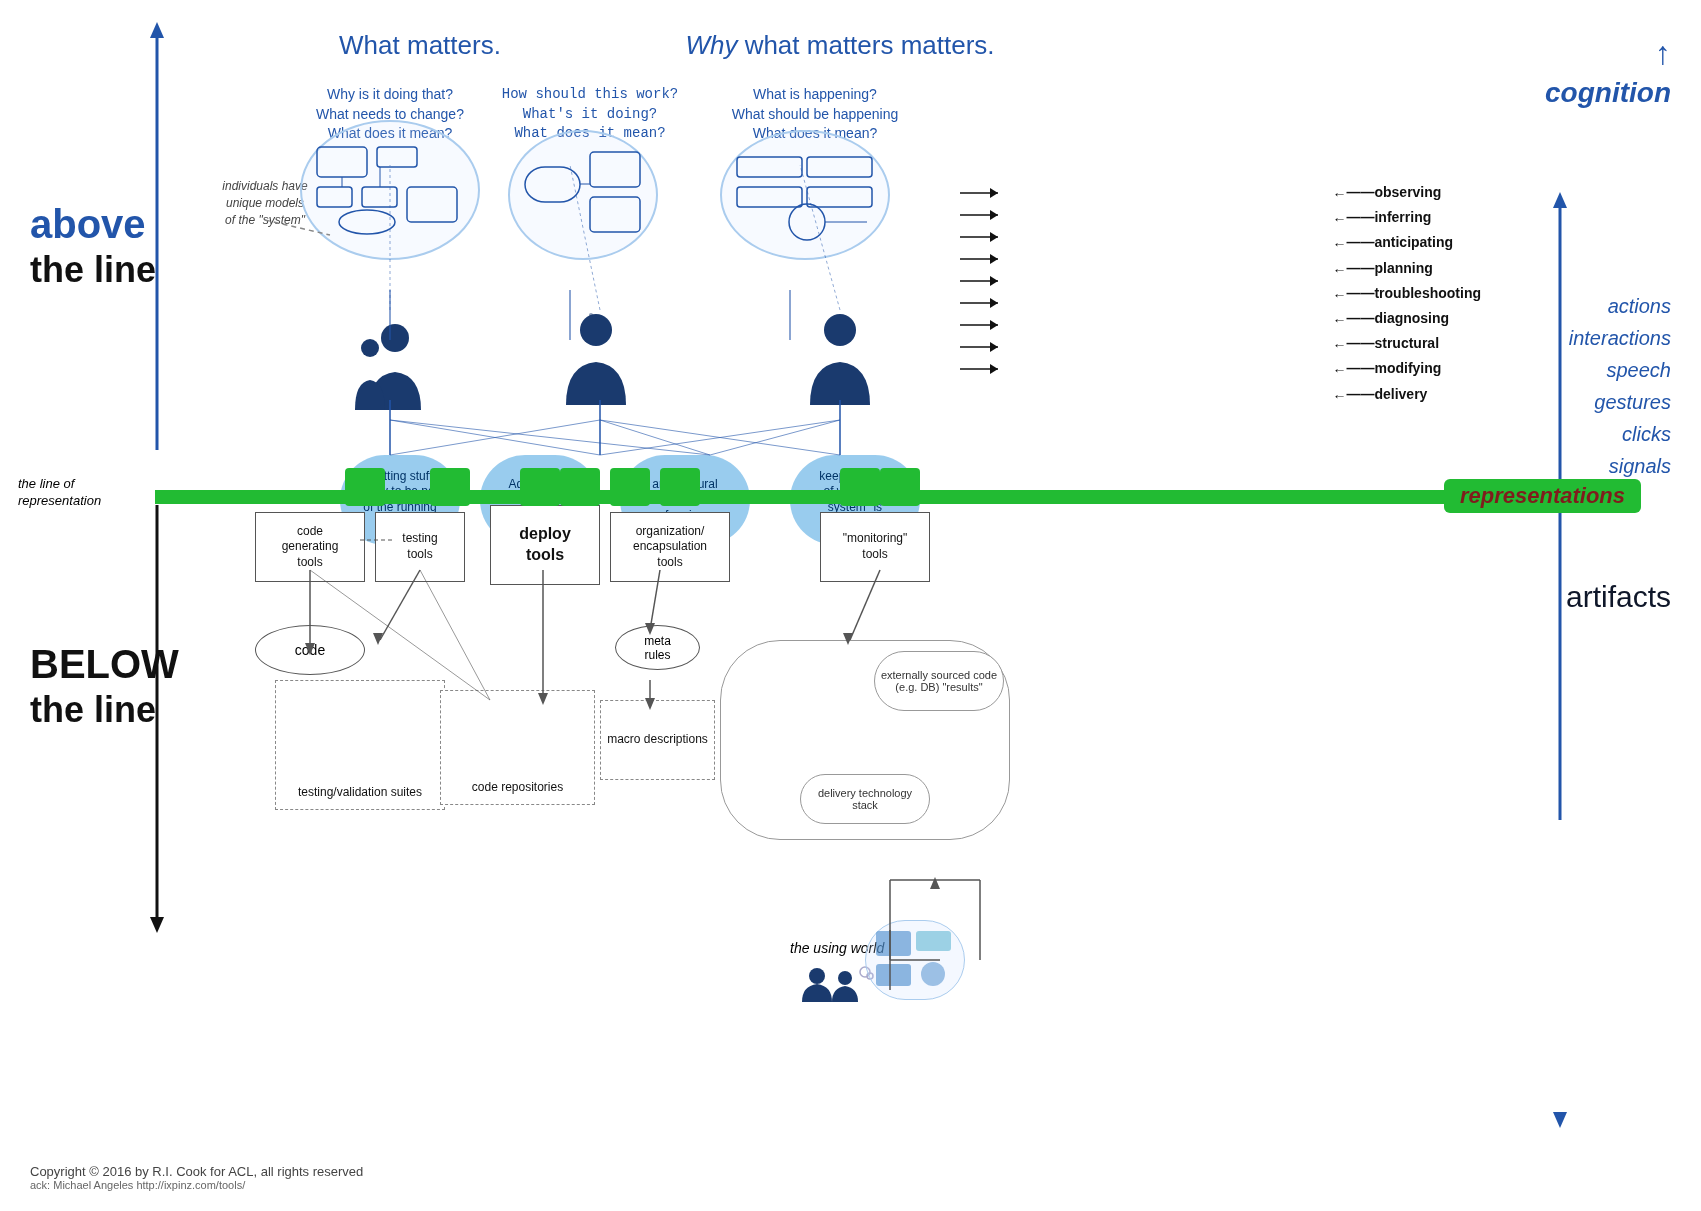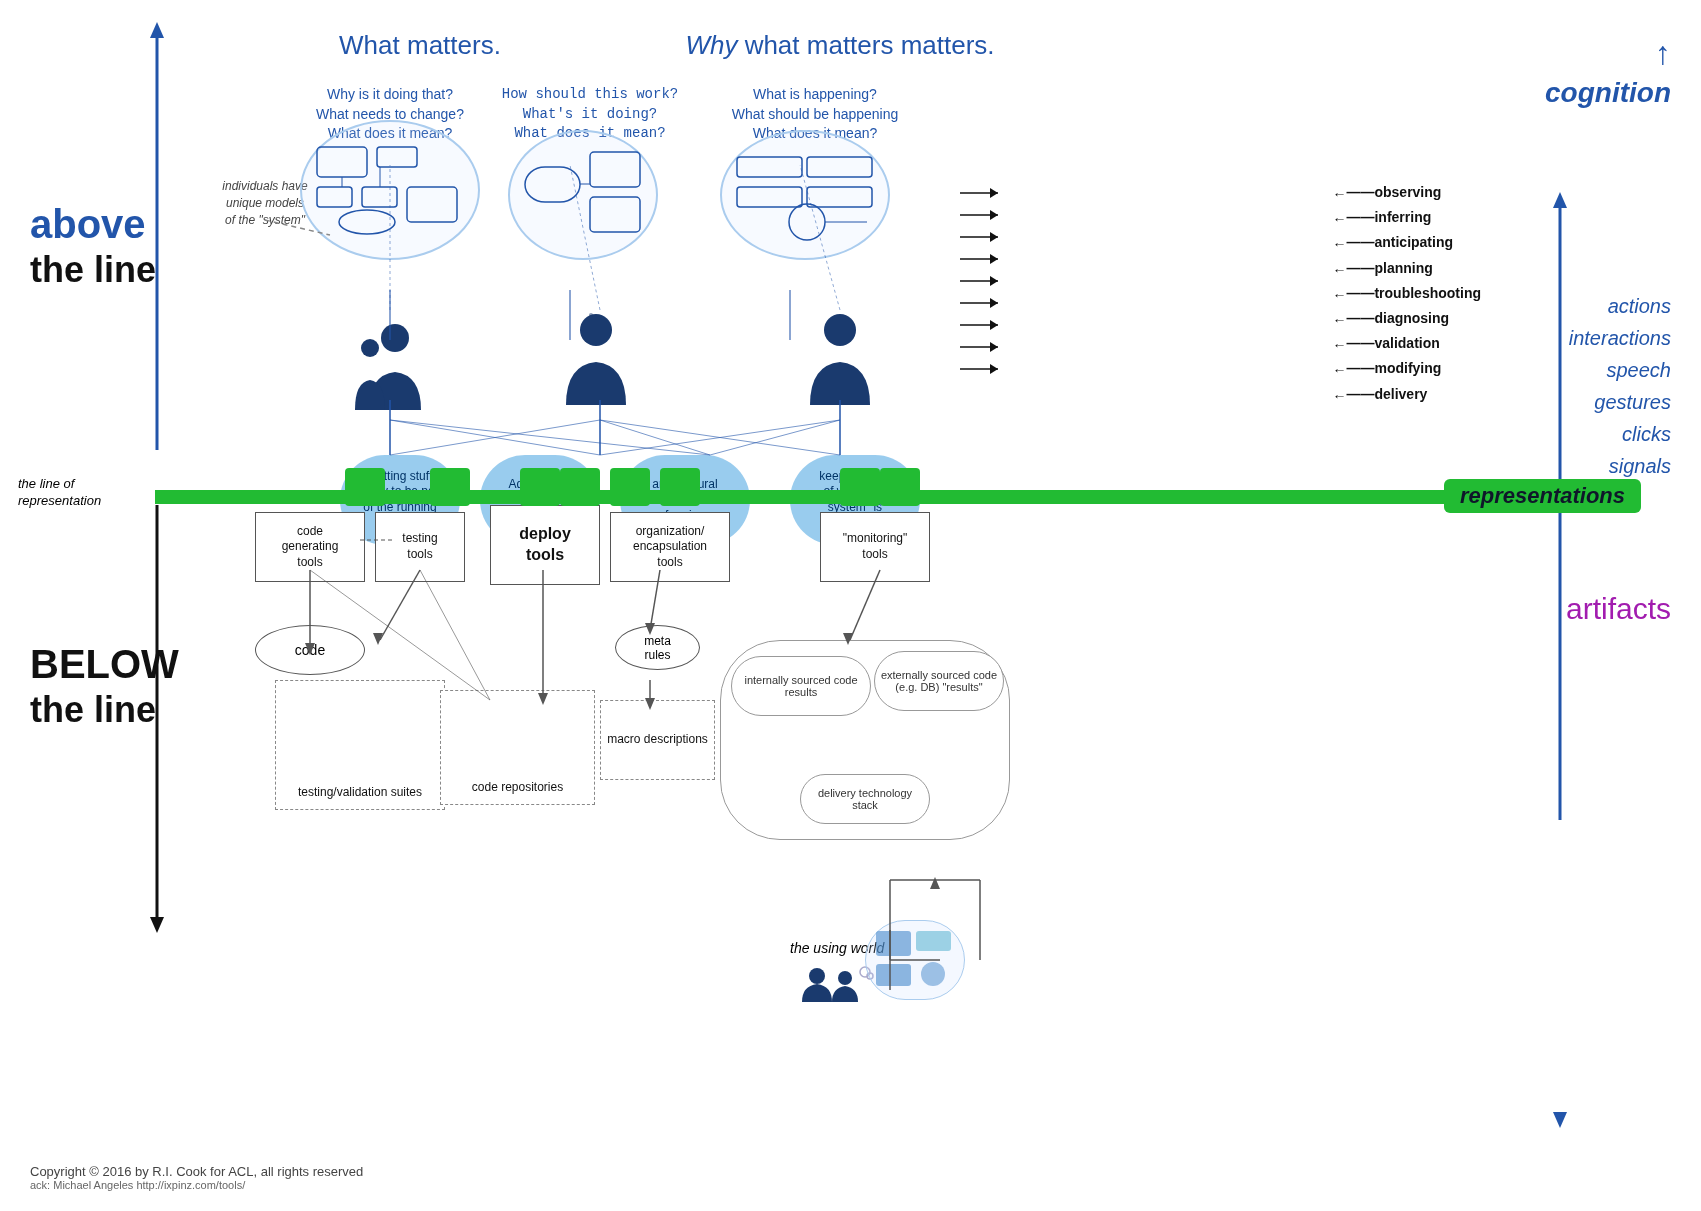--- a/index.html
+++ b/index.html
@@ -541,7 +541,7 @@
   <div><span>←——</span><strong>planning</strong></div>
   <div><span>←——</span><strong>troubleshooting</strong></div>
   <div><span>←——</span><strong>diagnosing</strong></div>
-  <div><span>←——</span><strong>validation</strong></div>
+  <div><span>←——</span><strong>structural</strong></div>
   <div><span>←——</span><strong>modifying</strong></div>
   <div><span>←——</span><strong>delivery</strong></div>
 </div>

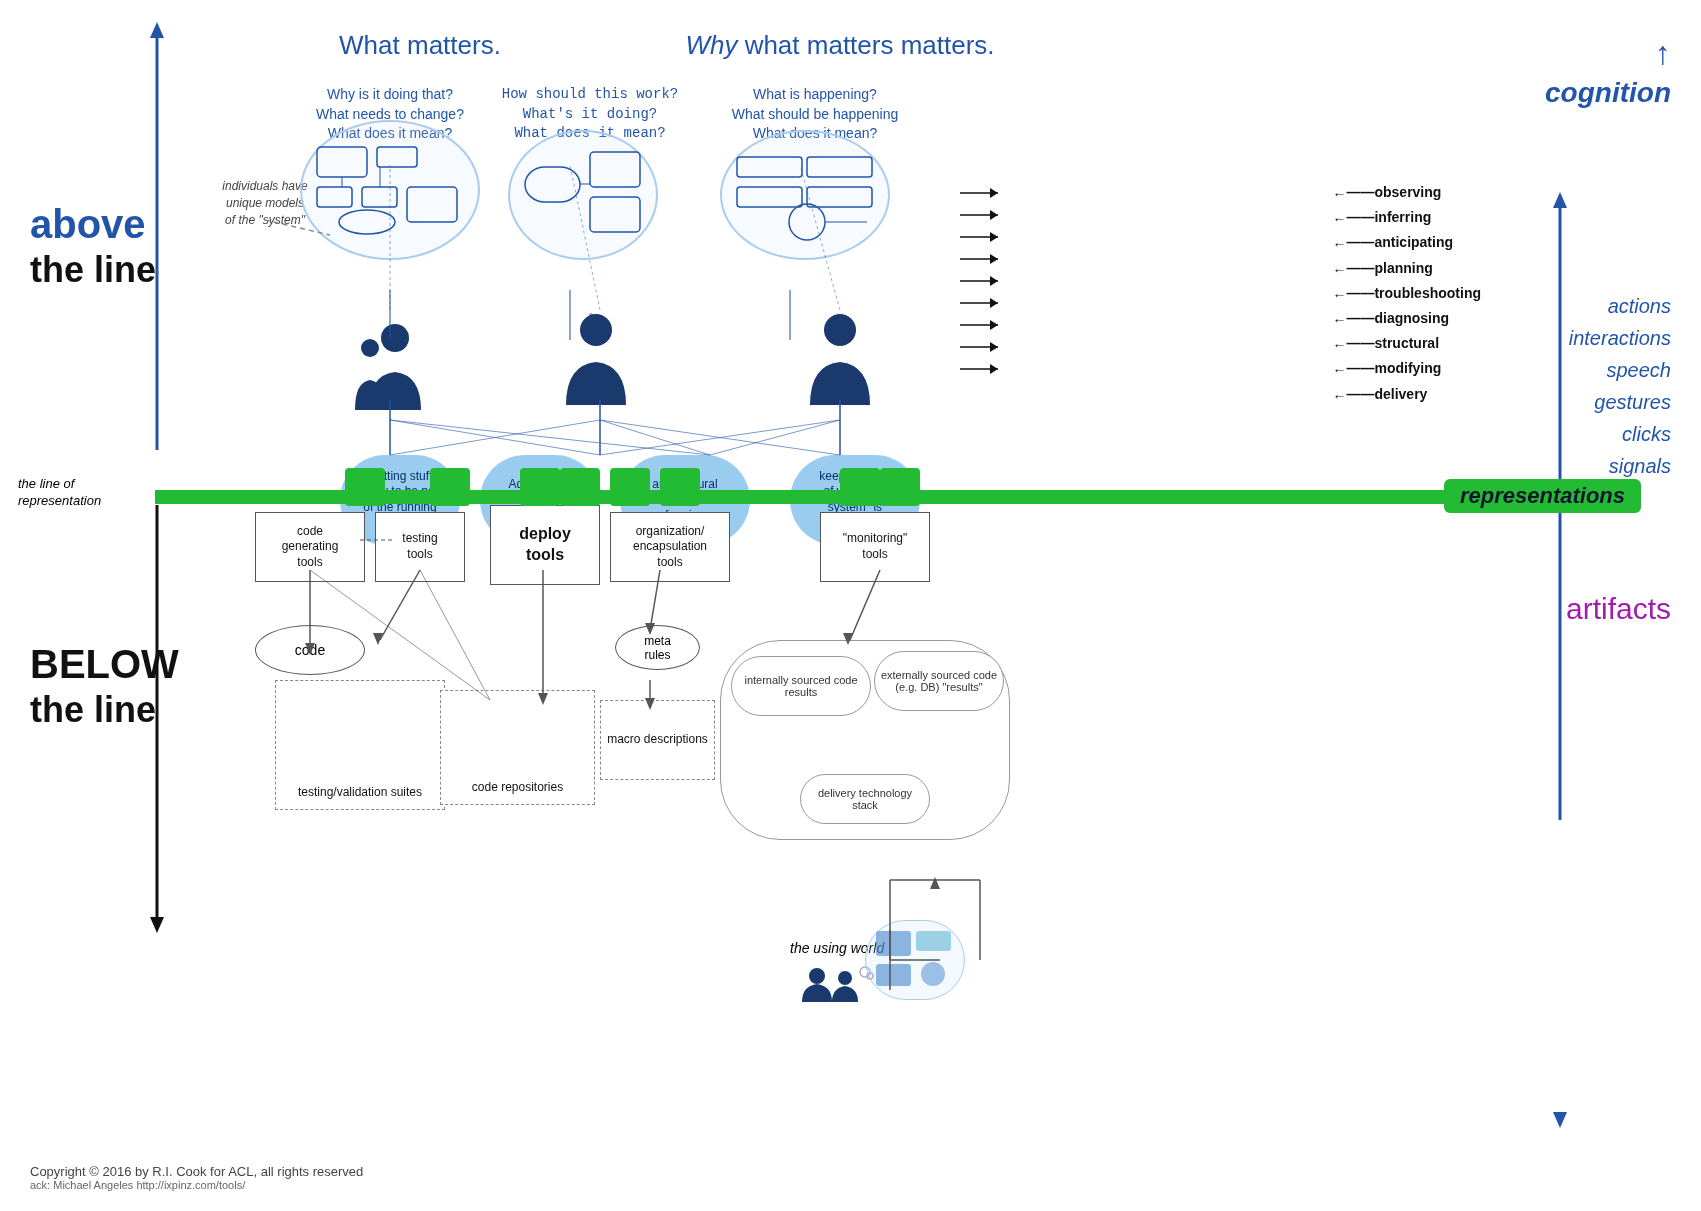--- a/index.html
+++ b/index.html
@@ -60,7 +60,7 @@
       top: 479px;
       right: 60px;
       background: #22bb33;
-      color: #0f172a;
+      color: #7f1d1d;
       font-style: italic;
       font-weight: bold;
       font-size: 22px;

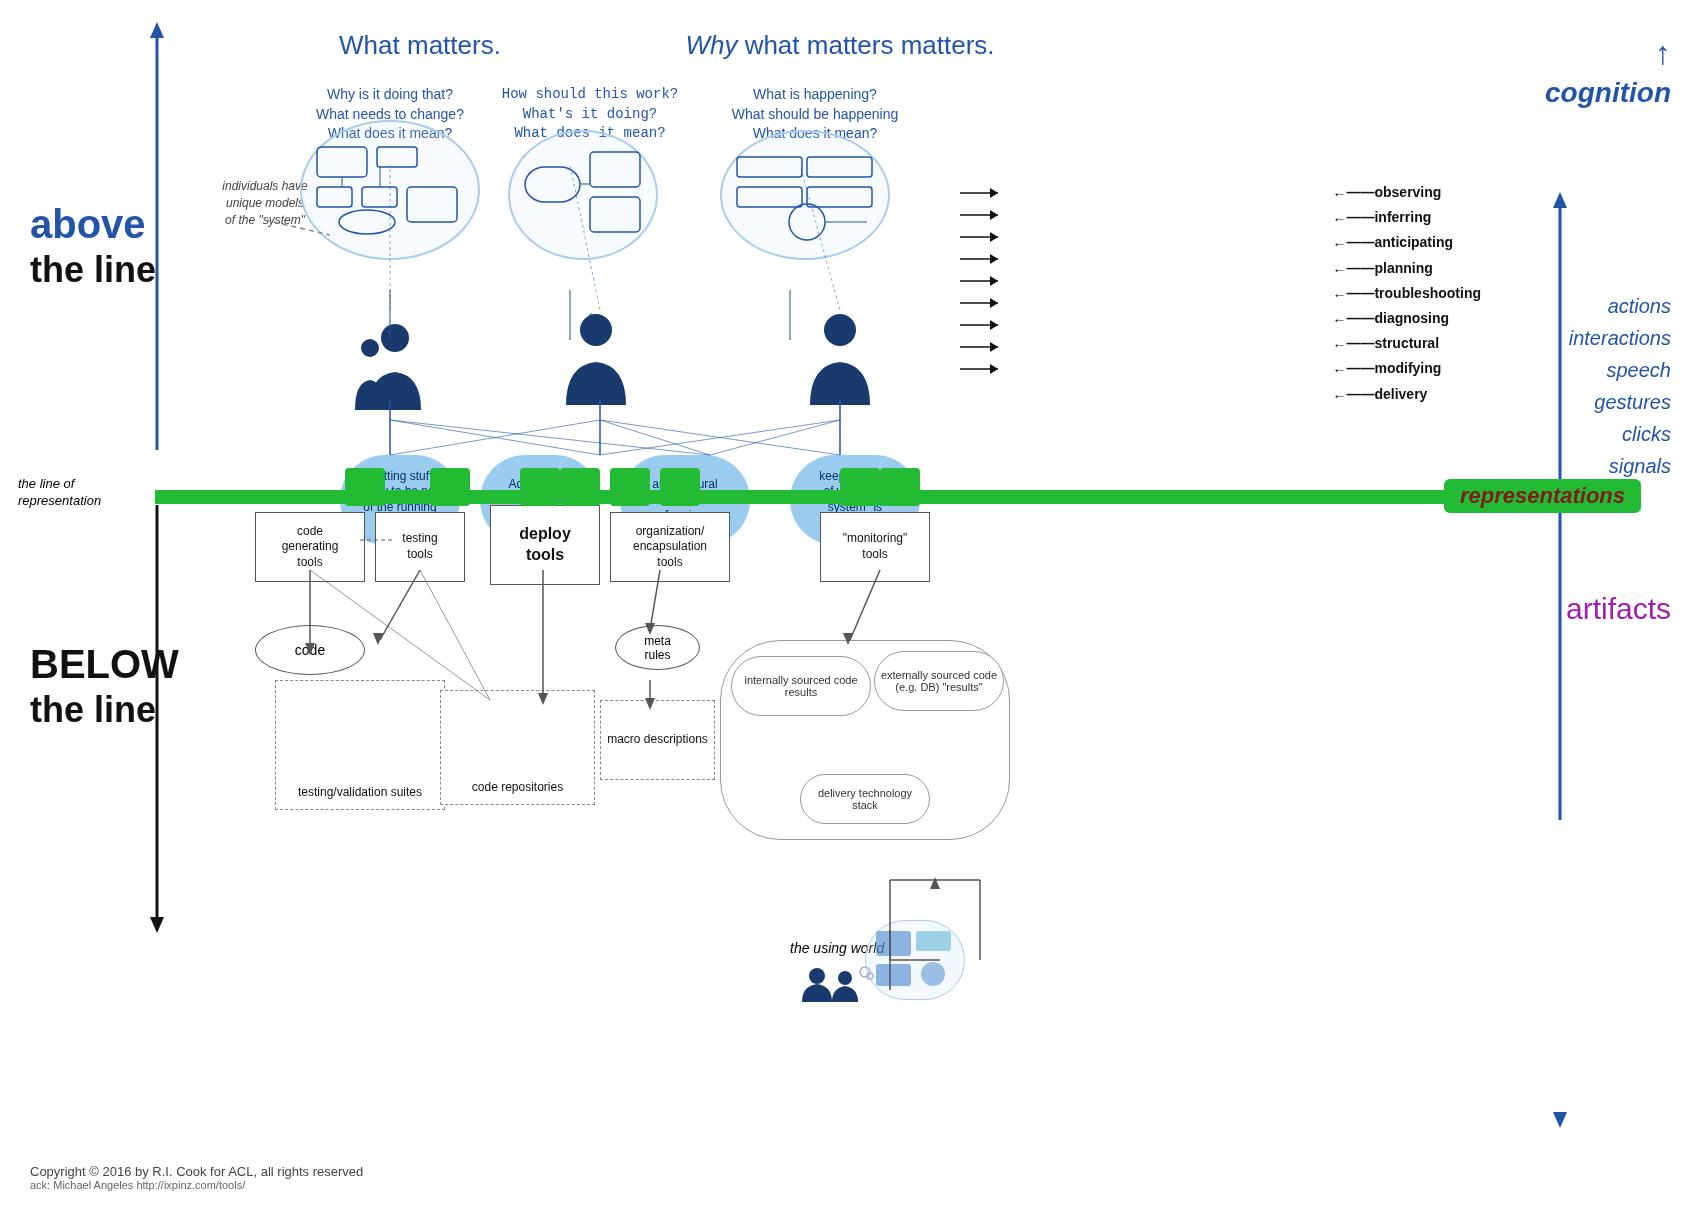--- a/index.html
+++ b/index.html
@@ -561,7 +561,7 @@
 signals</div>
 </div>
 
-<div style="position:absolute;right:30px;top:592px;font-size:30px;color:#a21caf;">artifacts</div>
+<div style="position:absolute;right:30px;top:580px;font-size:30px;color:#0f172a;">artifacts</div>
 
 <div class="copyright">
   <div>Copyright © 2016 by R.I. Cook for ACL, all rights reserved</div>

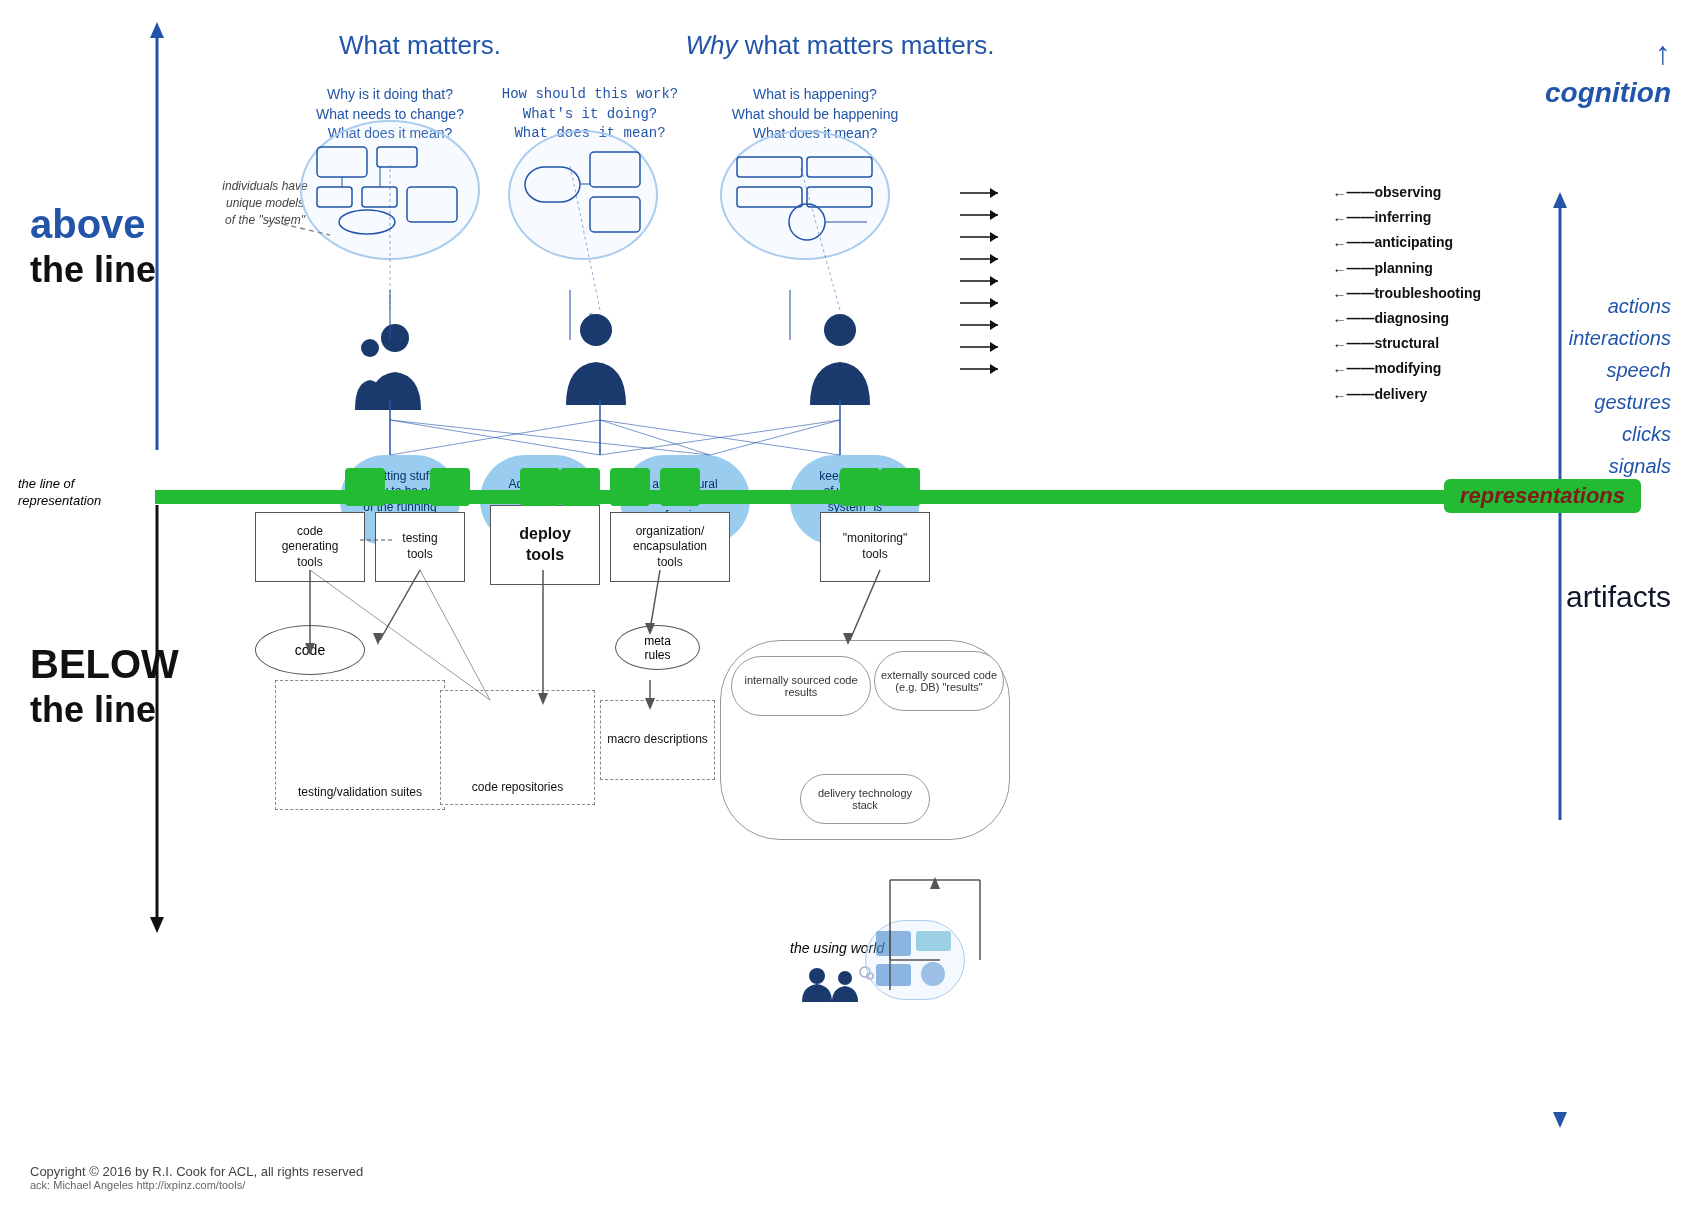--- a/index.html
+++ b/index.html
@@ -494,10 +494,6 @@
 
 <div class="cloud-lower" style="left:720px;top:640px;width:290px;height:200px;border-radius:60px;">
 
-  <div style="position:absolute;top:15px;left:10px;width:140px;height:60px;border:1.5px solid #999;border-radius:30px;background:#fff;display:flex;align-items:center;justify-content:center;font-size:11px;text-align:center;padding:4px;">
-    <span>internally sourced code
-results</span>
-  </div>
   <div style="position:absolute;top:10px;right:5px;width:130px;height:60px;border:1.5px solid #999;border-radius:30px;background:#fff;display:flex;align-items:center;justify-content:center;font-size:11px;text-align:center;padding:4px;">
     <span>externally sourced
 code (e.g. DB)

